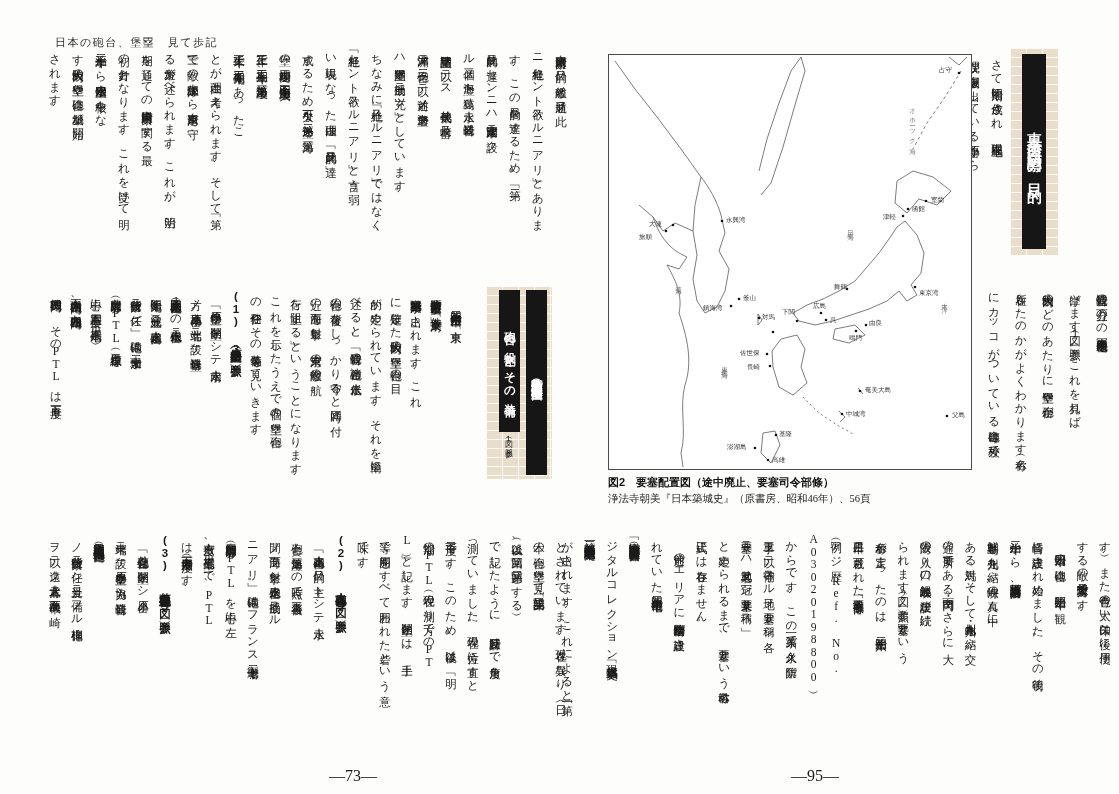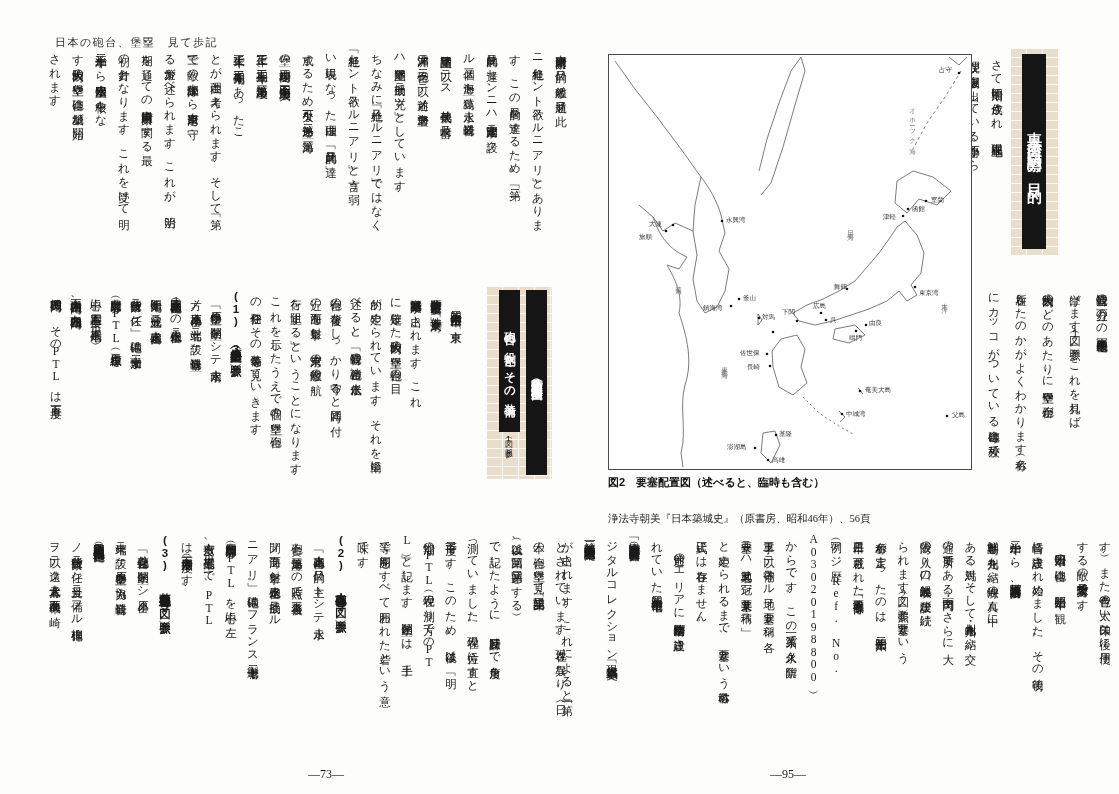--- a/index.html
+++ b/index.html
@@ -169,7 +169,7 @@
         </div>
     </div>
 
-    <div id="map-caption-title">図2　要塞配置図（述べると、臨時も含む）</div>
+    <div id="map-caption-title">図2　要塞配置図（途中廃止、要塞司令部條）</div>
     <div id="map-caption-src">浄法寺朝美『日本築城史』（原書房、昭和46年）、56頁</div>
 
     <div class="vtext colC" style="left:576px;top:533px;width:540px;height:232px;">

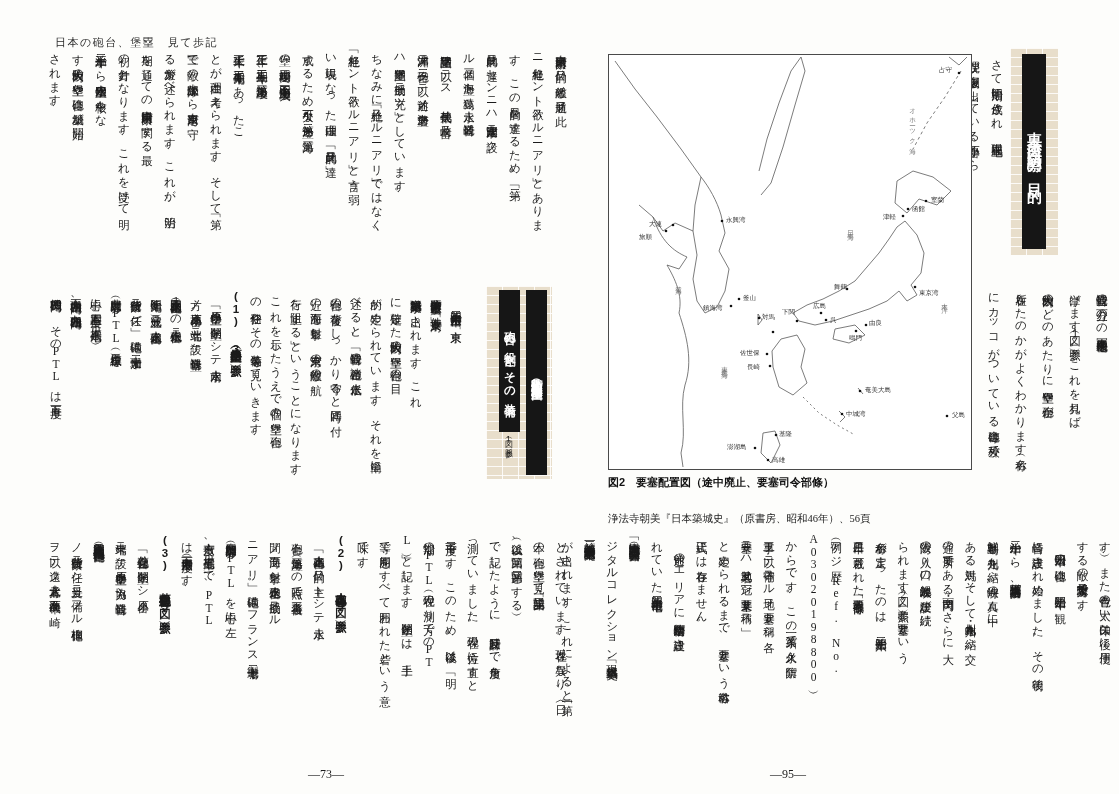--- a/index.html
+++ b/index.html
@@ -42,7 +42,7 @@
   #map-caption-title{position:absolute;left:608px;top:475px;
      font-family:"Liberation Sans","DejaVu Sans",sans-serif;font-weight:bold;
      font-size:11px;color:#111;}
-  #map-caption-src{position:absolute;left:608px;top:492px;font-size:10.5px;color:#222;margin-top:20px;}
+  #map-caption-src{position:absolute;left:608px;top:492px;font-size:10.5px;color:#222;}
   #running-head{position:absolute;left:55px;top:22px;font-size:11px;
      letter-spacing:1.5px;color:#2b2b2b;margin-top:13px;}
   .pagenum{position:absolute;top:767px;width:90px;

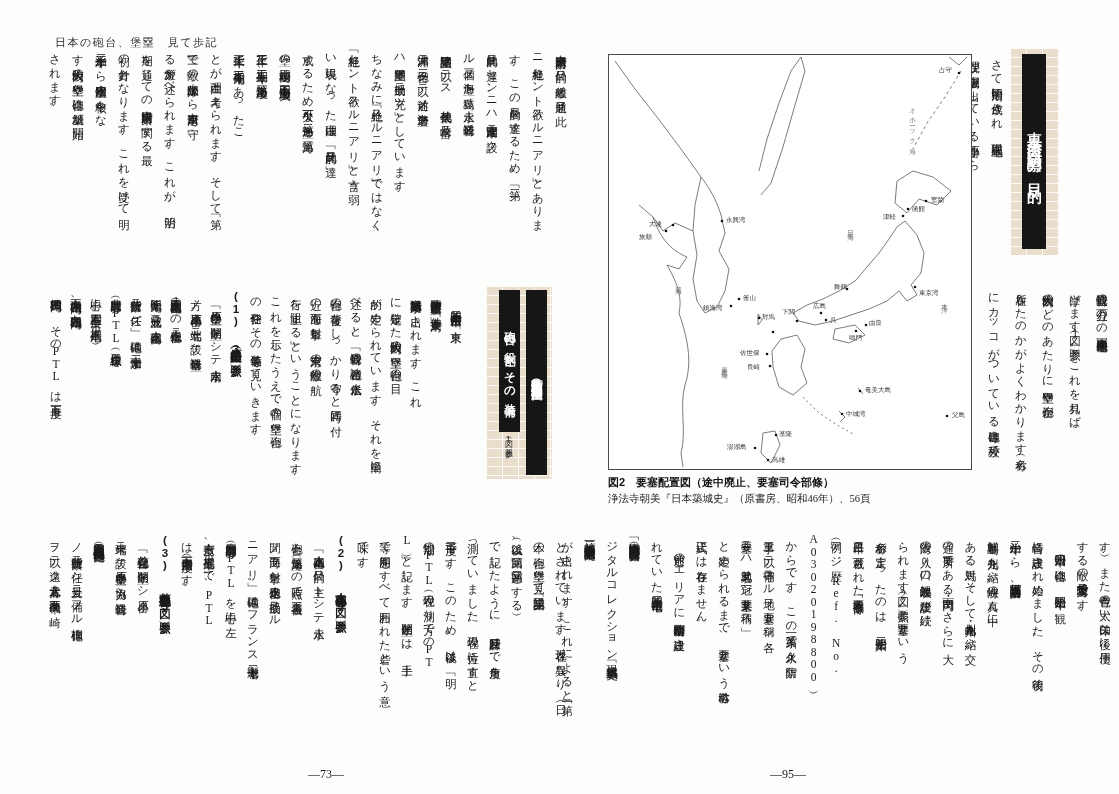--- a/index.html
+++ b/index.html
@@ -45,8 +45,8 @@
   #map-caption-src{position:absolute;left:608px;top:492px;font-size:10.5px;color:#222;}
   #running-head{position:absolute;left:55px;top:22px;font-size:11px;
      letter-spacing:1.5px;color:#2b2b2b;margin-top:13px;}
-  .pagenum{position:absolute;top:767px;width:90px;
-     font-size:12px;color:#1b1b1b;}
+  .pagenum{position:absolute;top:767px;width:90px;text-align:center;
+     font-size:16px;color:#1b1b1b;}
   #pn-left{left:308px;} #pn-right{left:770px;}
 </style>
 </head>

